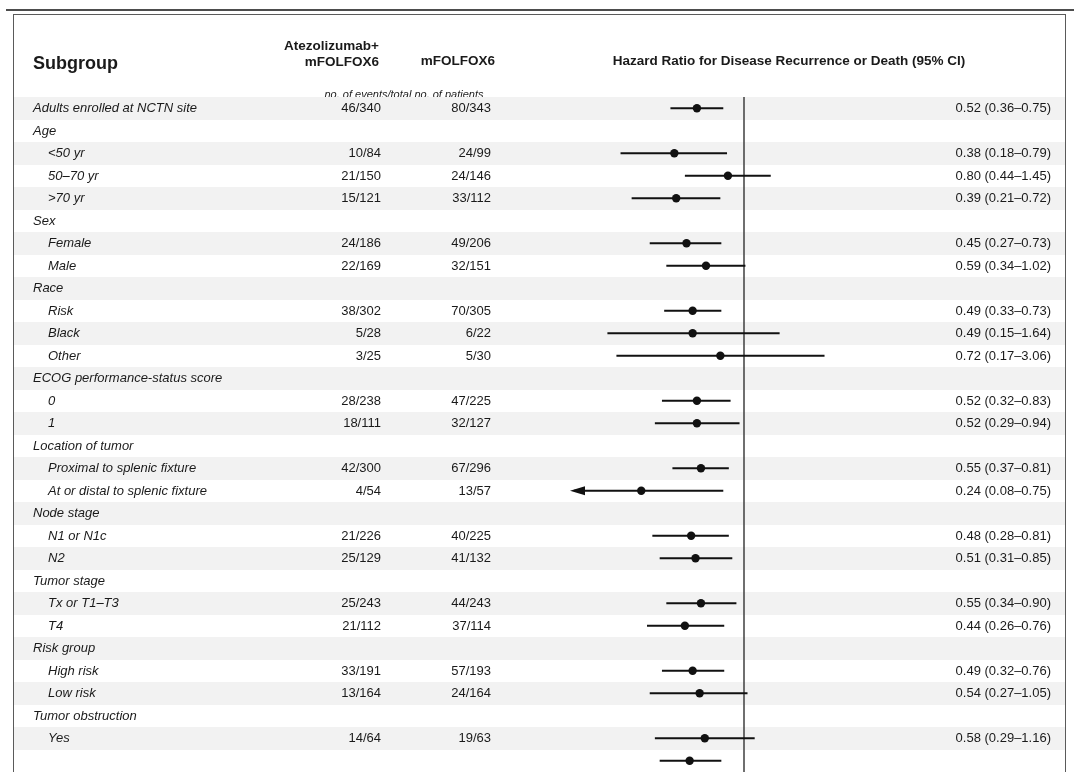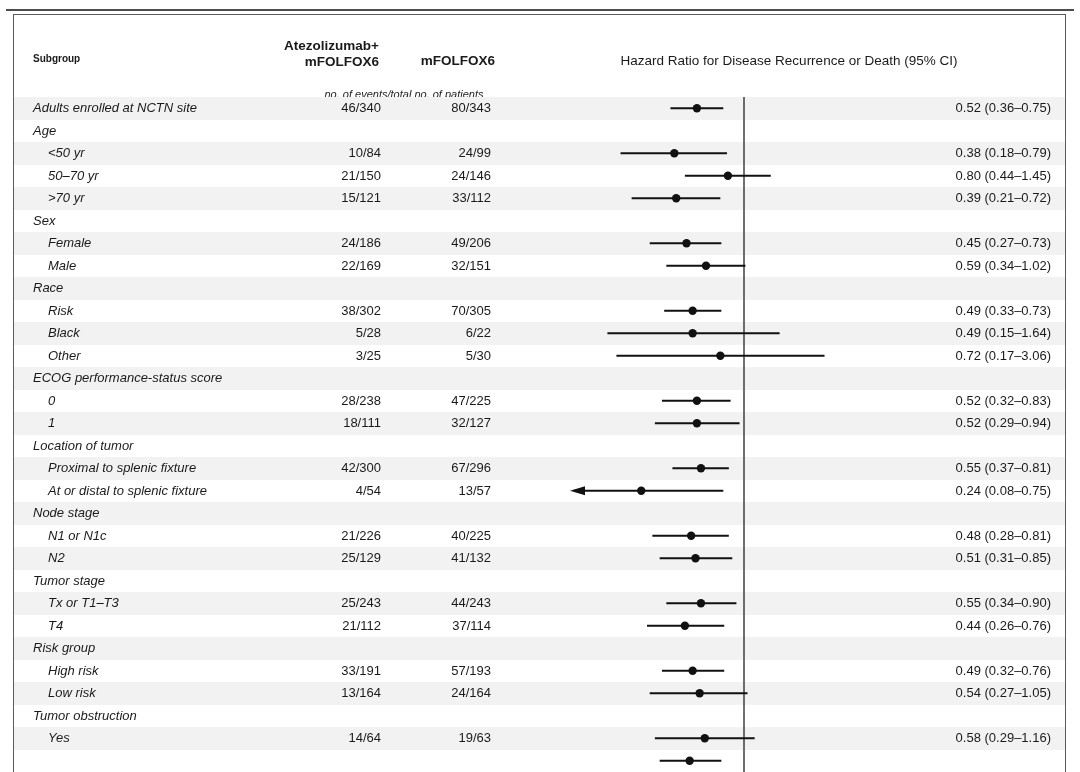--- a/index.html
+++ b/index.html
@@ -8,7 +8,7 @@
   .top-rule{position:absolute;left:6px;top:9px;width:1068px;height:2px;background:#4d4d4d;}
   .panel{position:absolute;left:13px;top:14px;width:1053px;height:790px;box-sizing:border-box;
          border:1.5px solid #5a5a5a;border-bottom:none;background:#fff;}
-  .hdr-subgroup{position:absolute;left:19px;top:38px;font-weight:bold;font-size:10px;}
+  .hdr-subgroup{position:absolute;left:19px;top:38px;font-weight:bold;font-size:18px;}
   .hdr-atezo{position:absolute;left:200px;width:165px;top:23px;text-align:right;
              font-weight:bold;font-size:13.5px;line-height:15.5px;}
   .hdr-mfolfox{position:absolute;left:404px;width:80px;top:38px;text-align:center;

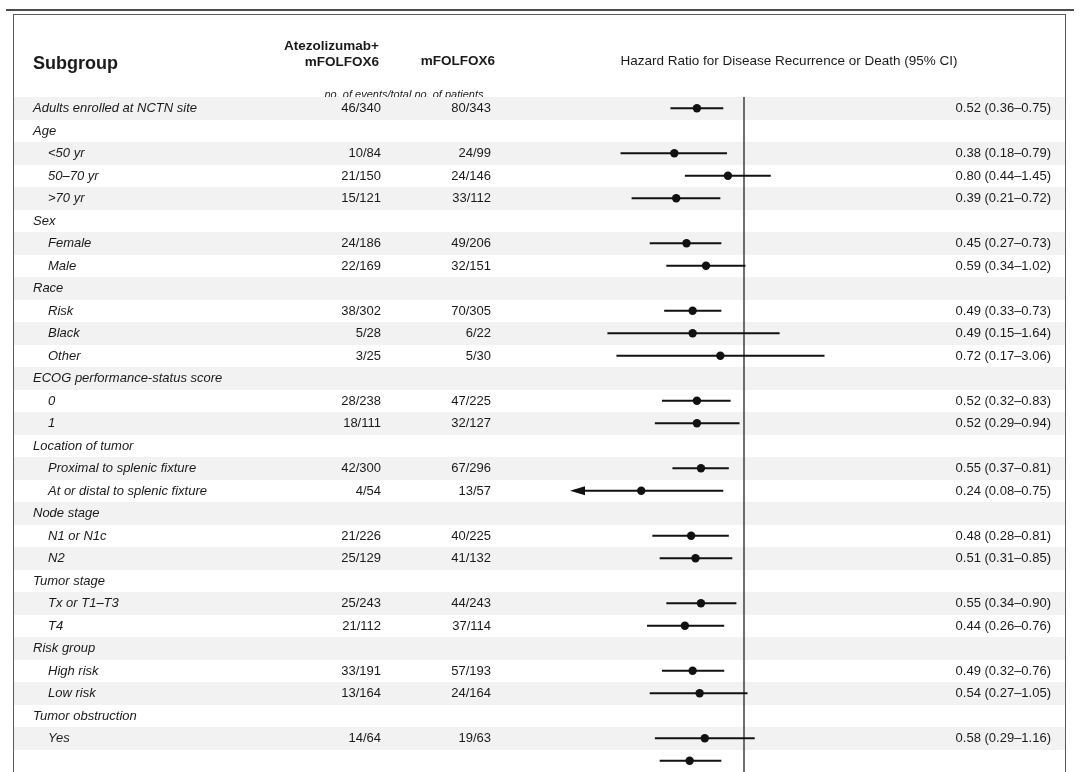--- a/index.html
+++ b/index.html
@@ -14,7 +14,7 @@
   .hdr-mfolfox{position:absolute;left:404px;width:80px;top:38px;text-align:center;
                font-weight:bold;font-size:13.5px;}
   .hdr-hr{position:absolute;left:560px;width:430px;top:38px;text-align:center;
-          font-weight:normal;font-size:13.5px;}
+          font-weight:bold;font-size:13.5px;}
   .hdr-note{position:absolute;left:260px;width:260px;top:61px;text-align:center;
             font-style:italic;font-size:11px;color:#222;margin-top:12px;}
   .rows{position:absolute;left:0;top:82px;width:100%;}

